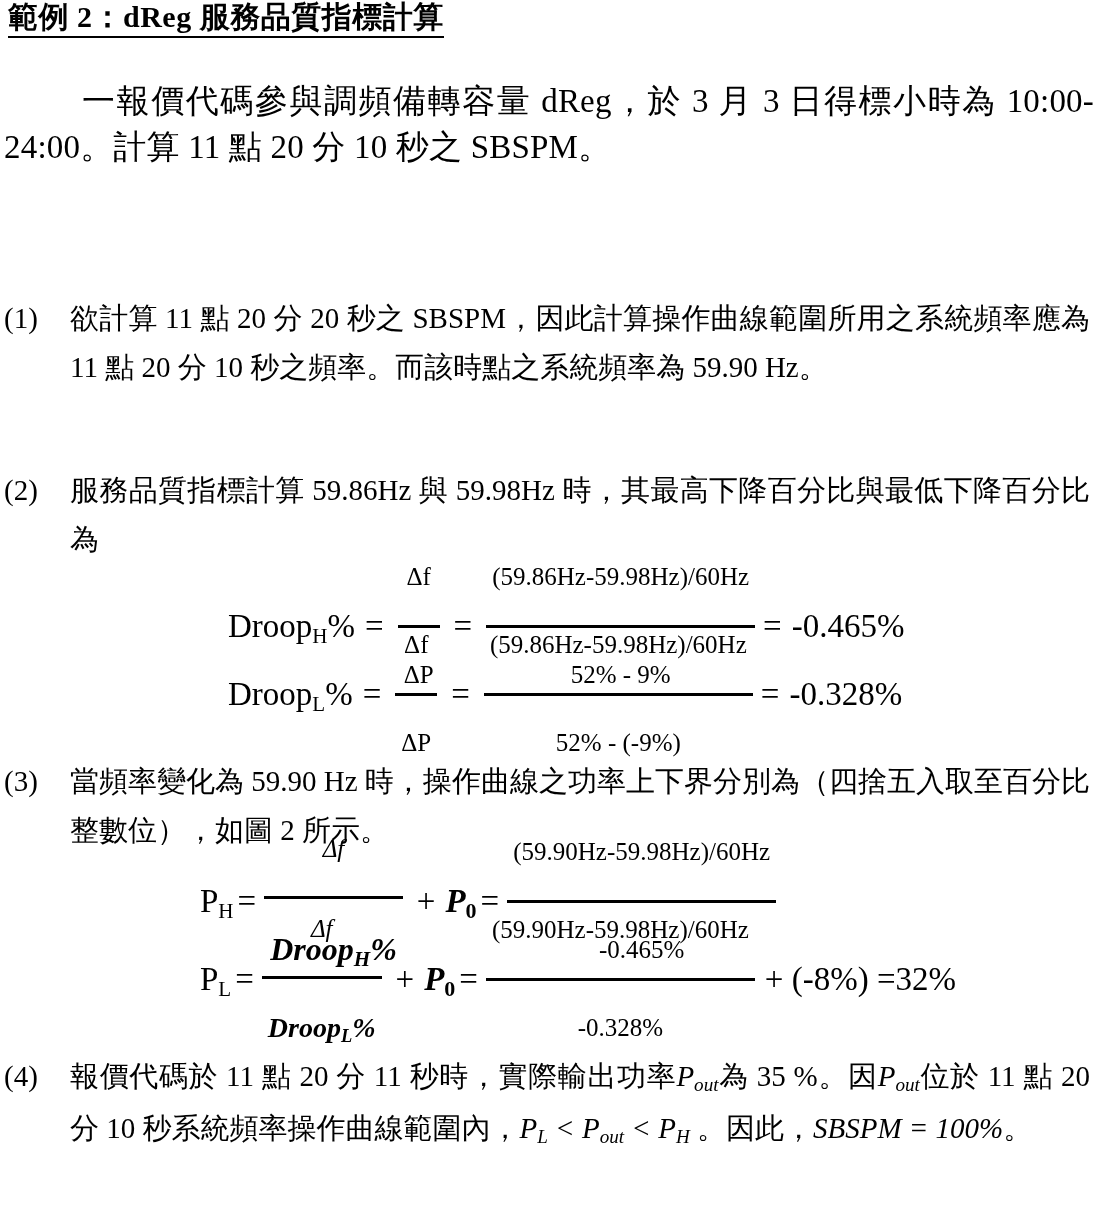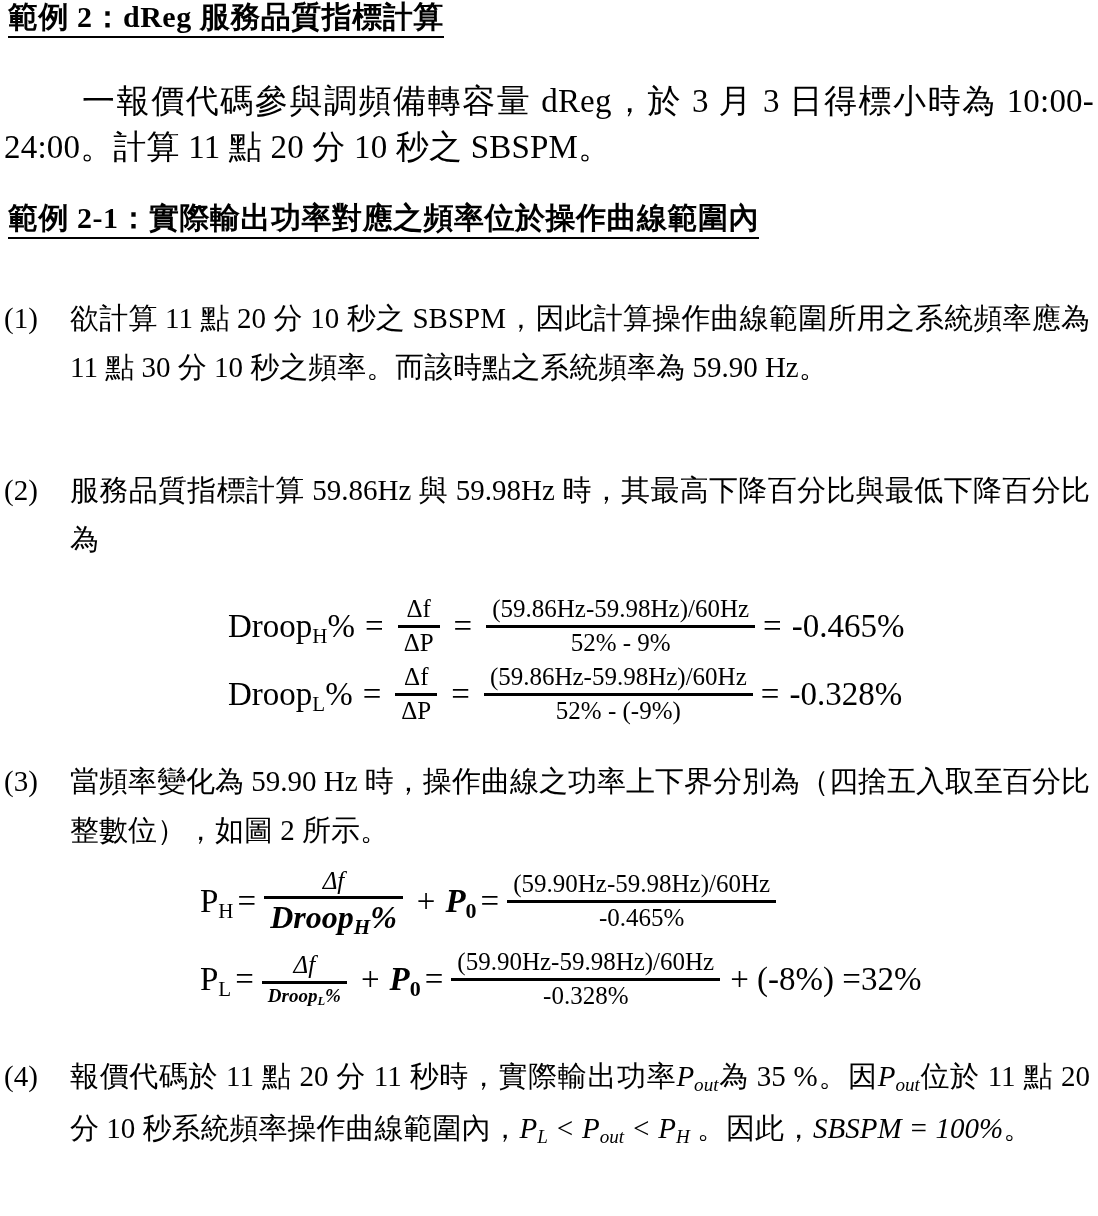--- a/index.html
+++ b/index.html
@@ -181,9 +181,6 @@
 
   <div class="para para-indent" id="intro-para">一報價代碼參與調頻備轉容量 dReg，於 3 月 3 日得標小時為 10:00-24:00。計算 11 點 20 分 10 秒之 SBSPM。</div>
 
-  <div class="heading-row" id="heading-2-row">
-    <span class="heading">範例 2-1：實際輸出功率對應之頻率位於操作曲線範圍內</span>
-  </div>
 
   <div class="list-item" id="list-item-1">
     <span class="li-marker">(1)</span>

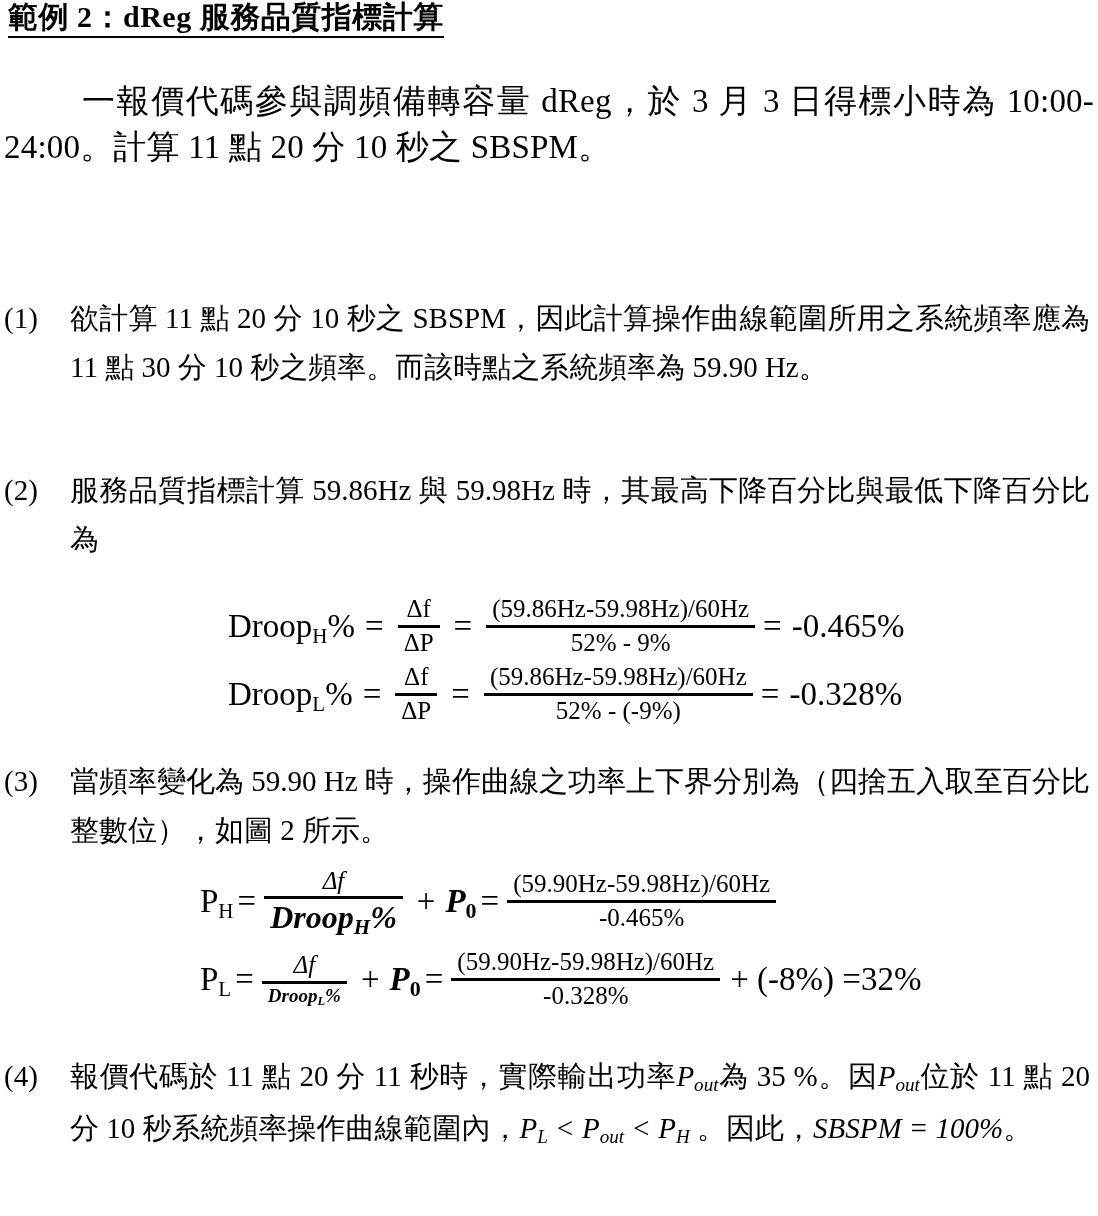--- a/index.html
+++ b/index.html
@@ -184,7 +184,7 @@
 
   <div class="list-item" id="list-item-1">
     <span class="li-marker">(1)</span>
-    <span class="li-body">欲計算 11 點 20 分 10 秒之 SBSPM，因此計算操作曲線範圍所用之系統頻率應為 11 點 30 分 10 秒之頻率。而該時點之系統頻率為 59.90 Hz。</span>
+    <span class="li-body">欲計算 11 點 20 分 20 秒之 SBSPM，因此計算操作曲線範圍所用之系統頻率應為 11 點 20 分 10 秒之頻率。而該時點之系統頻率為 59.90 Hz。</span>
   </div>
 
   <div class="list-item" id="list-item-2">

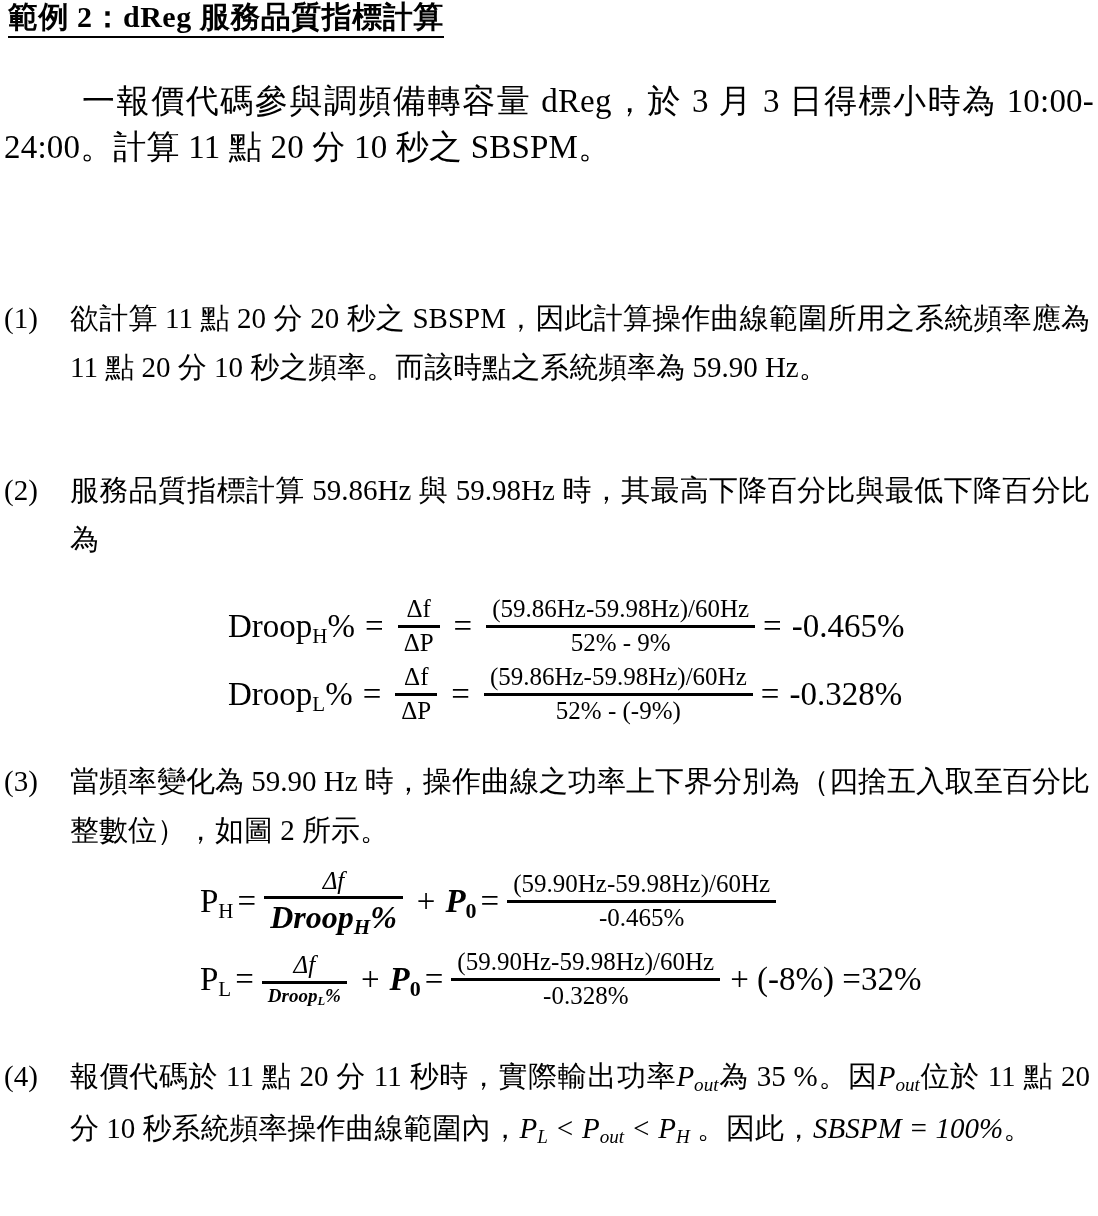--- a/index.html
+++ b/index.html
@@ -122,6 +122,7 @@
     align-items: center;
     vertical-align: middle;
     padding: 0 4px;
+    gap: 32px;
   }
   .frac .num,
   .frac .den {

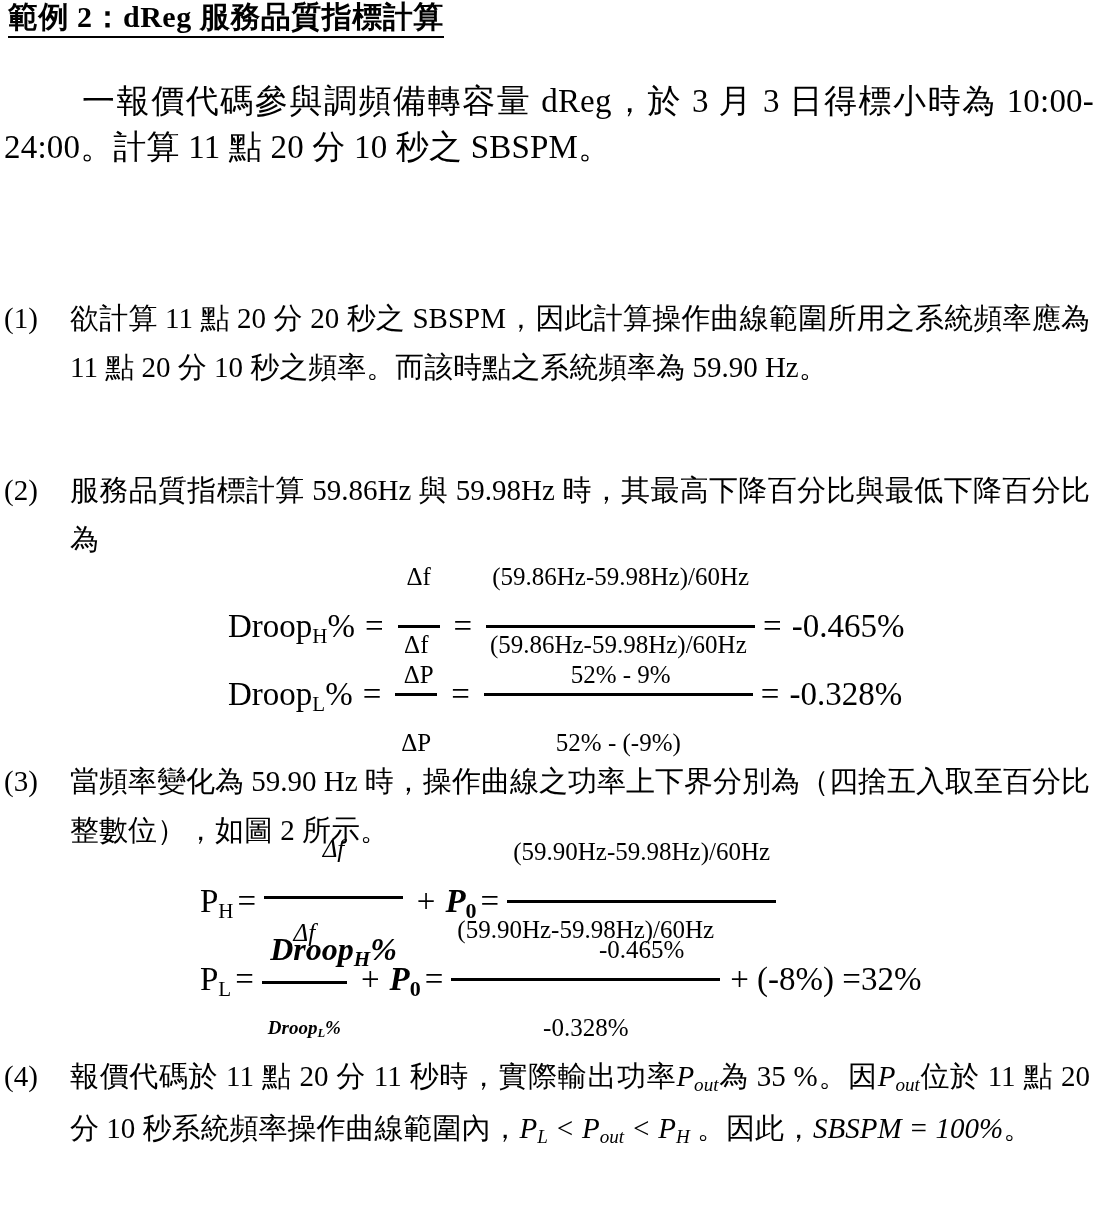--- a/index.html
+++ b/index.html
@@ -281,7 +281,7 @@
       <span class="frac">
         <span class="num mi" style="font-size:25px;">Δf</span>
         <span class="bar"></span>
-        <span class="den" style="font-size:19px;"><span class="mib">Droop</span><span class="mib sub-i">L</span><span class="mib">%</span></span>
+        <span class="den" style="font-size:28px;"><span class="mib">Droop</span><span class="mib sub-i">L</span><span class="mib">%</span></span>
       </span>
       <span class="op">+</span>
       <span class="p0">

